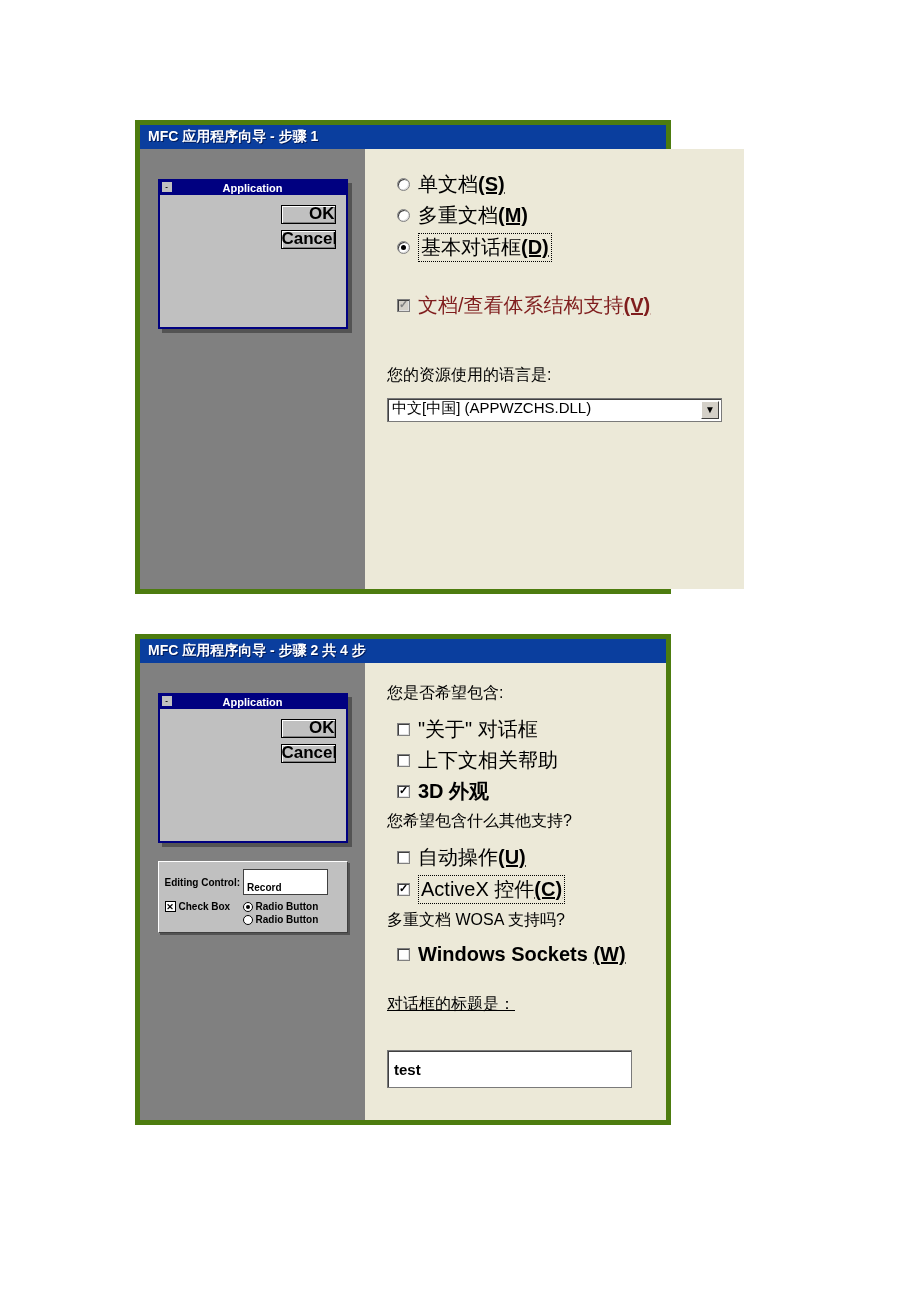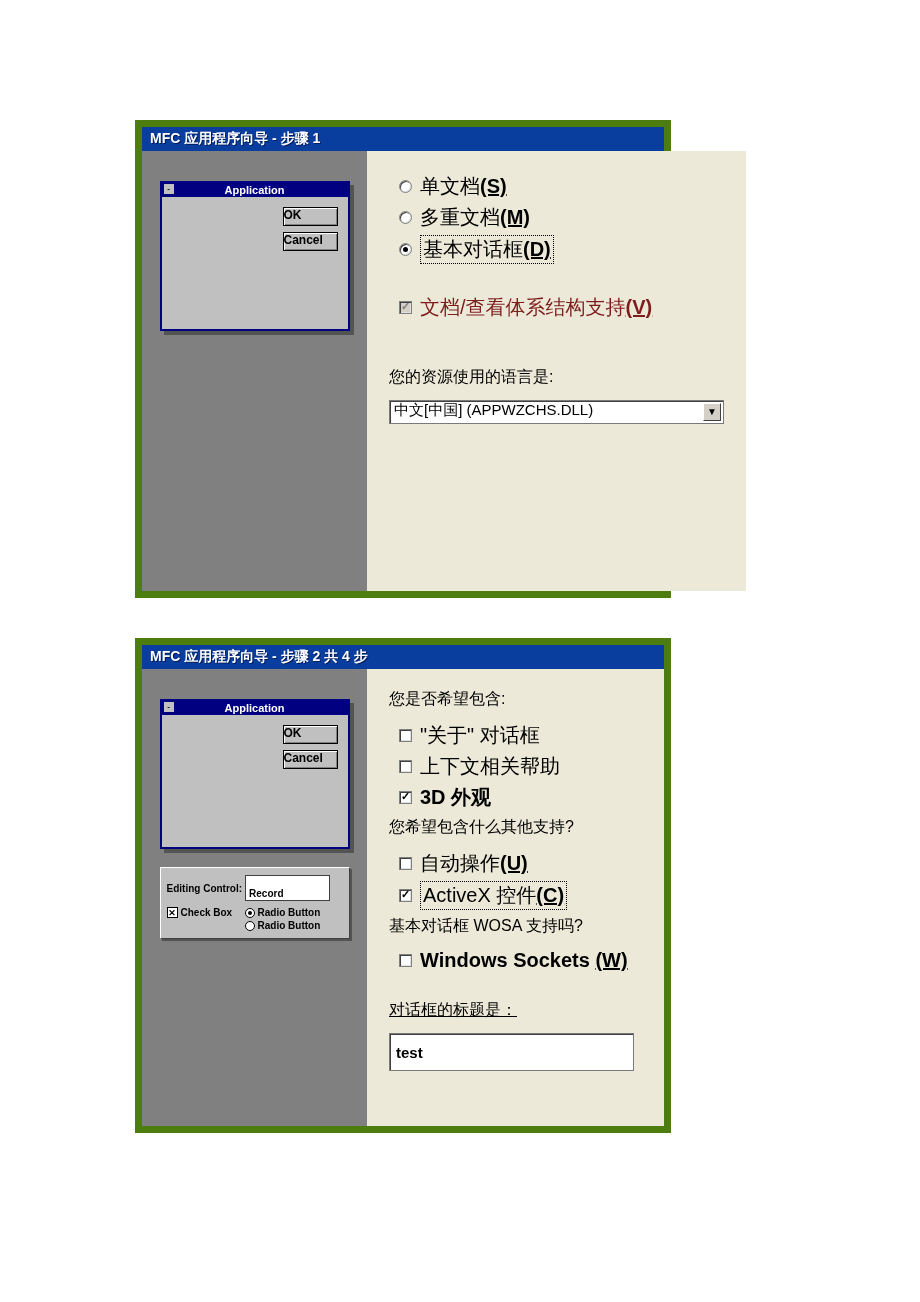--- a/index.html
+++ b/index.html
@@ -12,7 +12,7 @@
     }
     .wizard {
       width: 536px;
-      border: 7px solid #4d7c0f;
+      border: 5px solid #4d7c0f;
       margin-bottom: 40px;
       background: #ece9d8;
     }

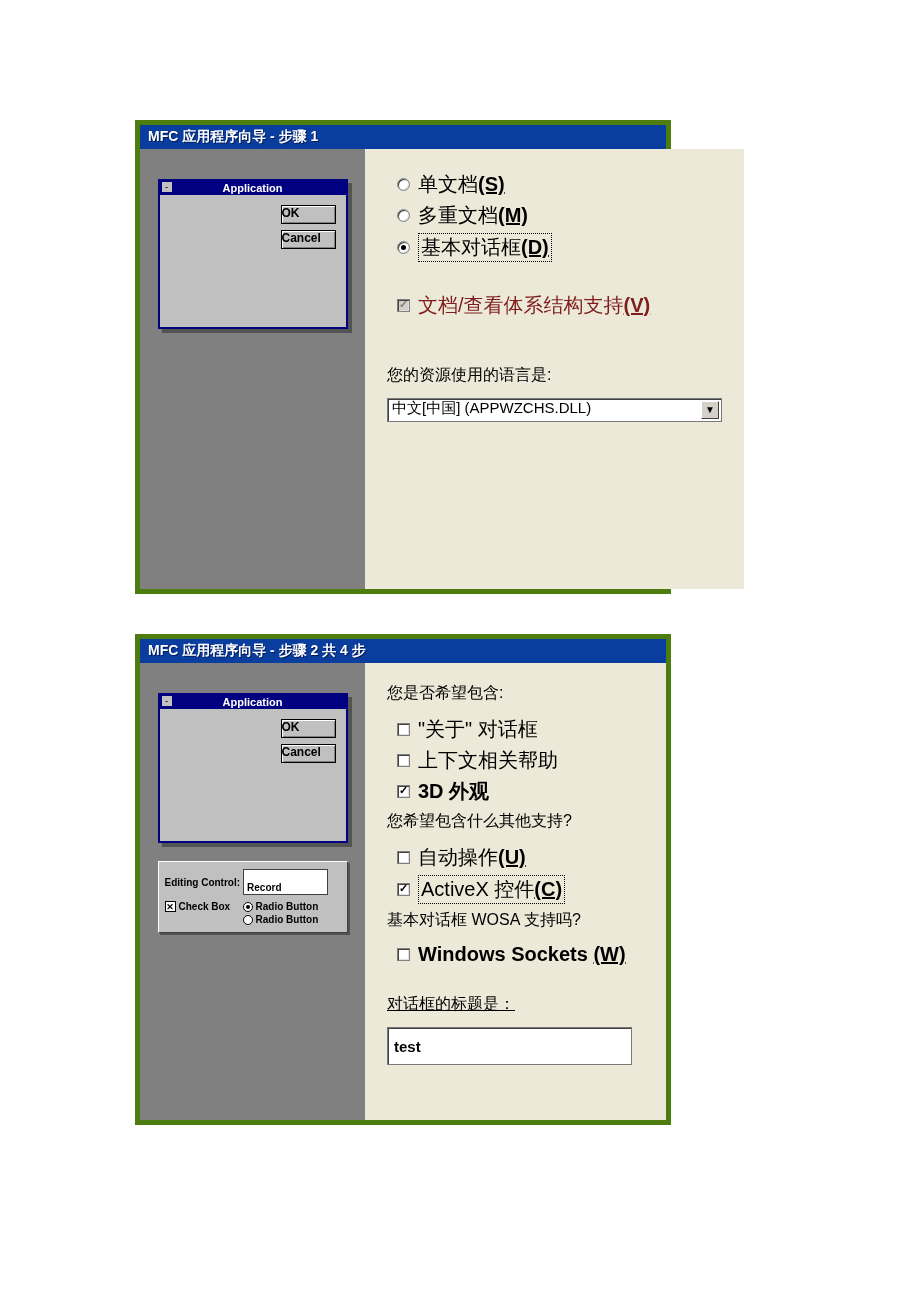--- a/index.html
+++ b/index.html
@@ -79,10 +79,10 @@
       height: 19px;
       background: #c0c0c0;
       border: 1px solid #000;
-      font-size: 12px;
+      font-size: 17px;
       font-weight: bold;
       line-height: 15px;
-      text-align: left;
+      text-align: right;
       box-shadow: inset 1px 1px 0 #fff, inset -1px -1px 0 #808080;
     }
     .preview-buttons {

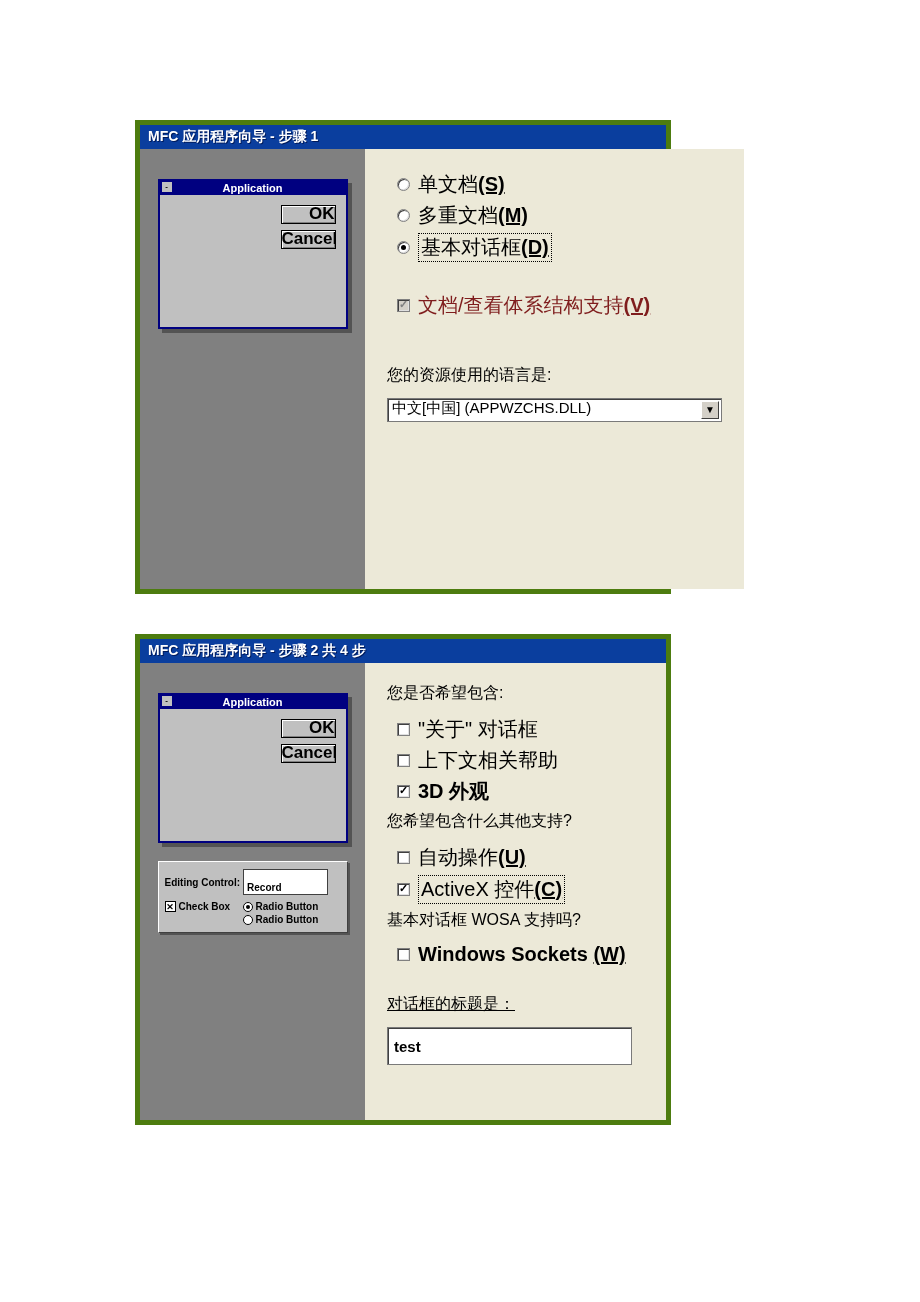--- a/index.html
+++ b/index.html
@@ -339,7 +339,7 @@
         <span class="dotted-focus"><span>ActiveX 控件</span><span class="underline">(C)</span></span>
       </div>
 
-      <div class="section-label" style="margin-top:6px;">基本对话框 WOSA 支持吗?</div>
+      <div class="section-label" style="margin-top:6px;">多重文档 WOSA 支持吗?</div>
 
       <div class="check-row">
         <span class="checkbox"></span>

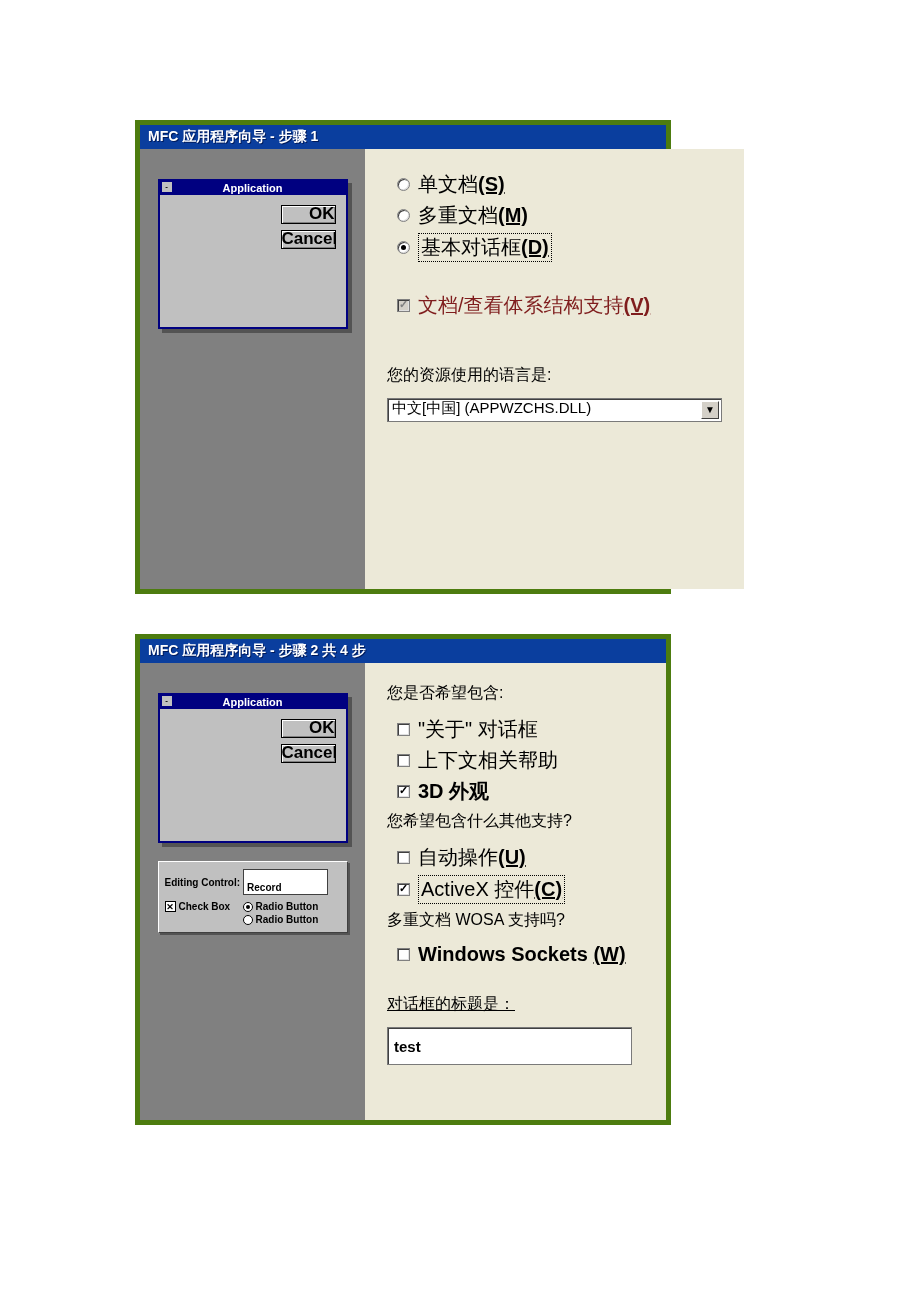--- a/index.html
+++ b/index.html
@@ -170,6 +170,7 @@
       padding: 18px 6px;
       font-size: 15px;
       font-weight: bold;
+      margin-top: 23px;
     }
     .small-panel {
       margin-top: 10px;

